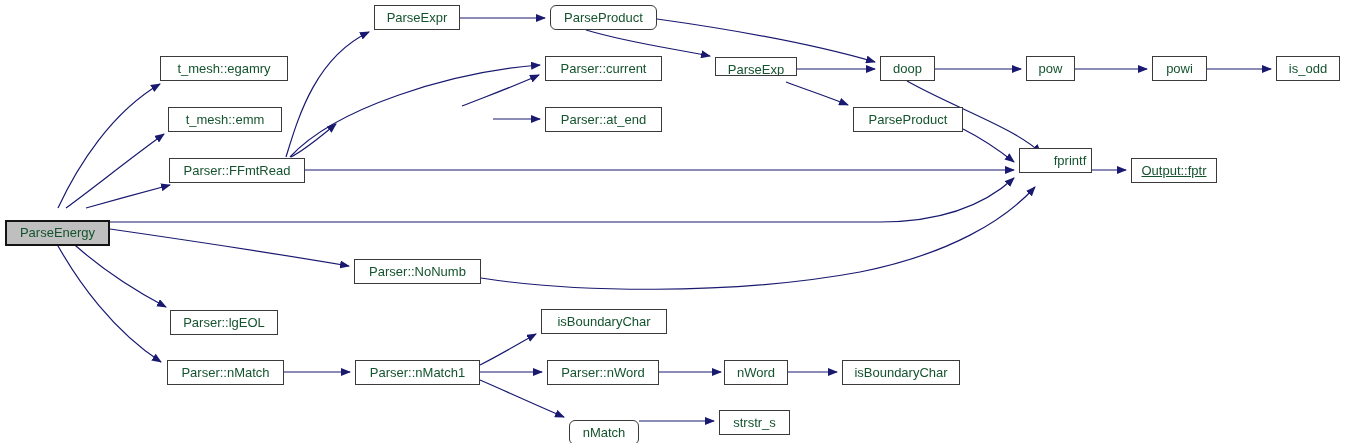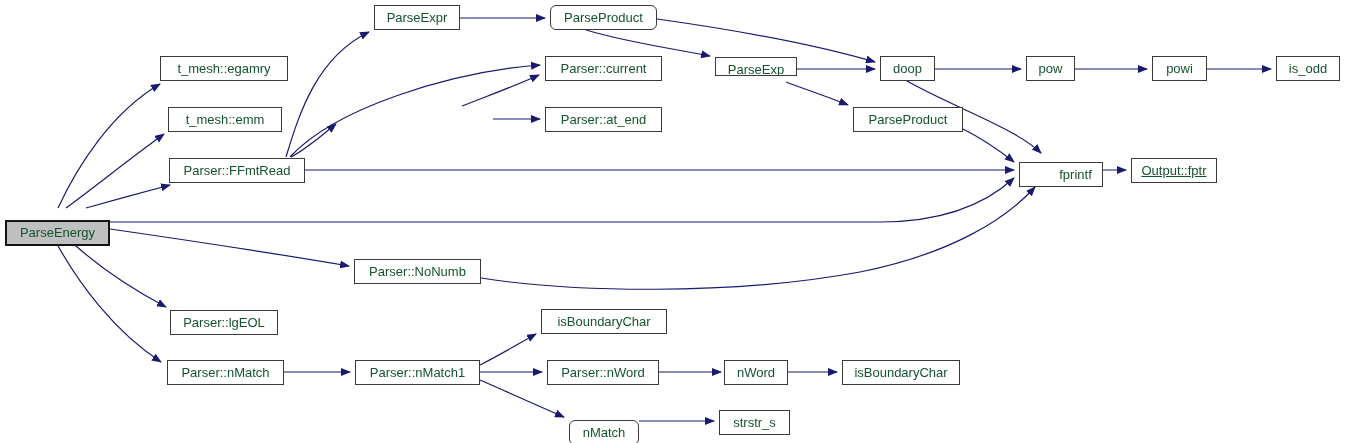--- a/index.html
+++ b/index.html
@@ -71,7 +71,7 @@
   <div class="node" style="left:1152px;top:56px;width:55px;height:25px;">powi</div>
   <div class="node" style="left:1276px;top:56px;width:64px;height:25px;">is_odd</div>
   <div class="node" style="left:853px;top:107px;width:110px;height:25px;">ParseProduct</div>
-  <div class="node" style="left:1019px;top:162px;width:84px;height:25px;padding-left:29px;">fprintf</div>
+  <div class="node" style="left:1019px;top:148px;width:73px;height:25px;padding-left:29px;">fprintf</div>
   <div class="node" style="left:1131px;top:158px;width:86px;height:25px;text-decoration:underline;">Output::fptr</div>
   <div class="node" style="left:354px;top:259px;width:127px;height:25px;">Parser::NoNumb</div>
   <div class="node" style="left:170px;top:310px;width:108px;height:25px;">Parser::lgEOL</div>

